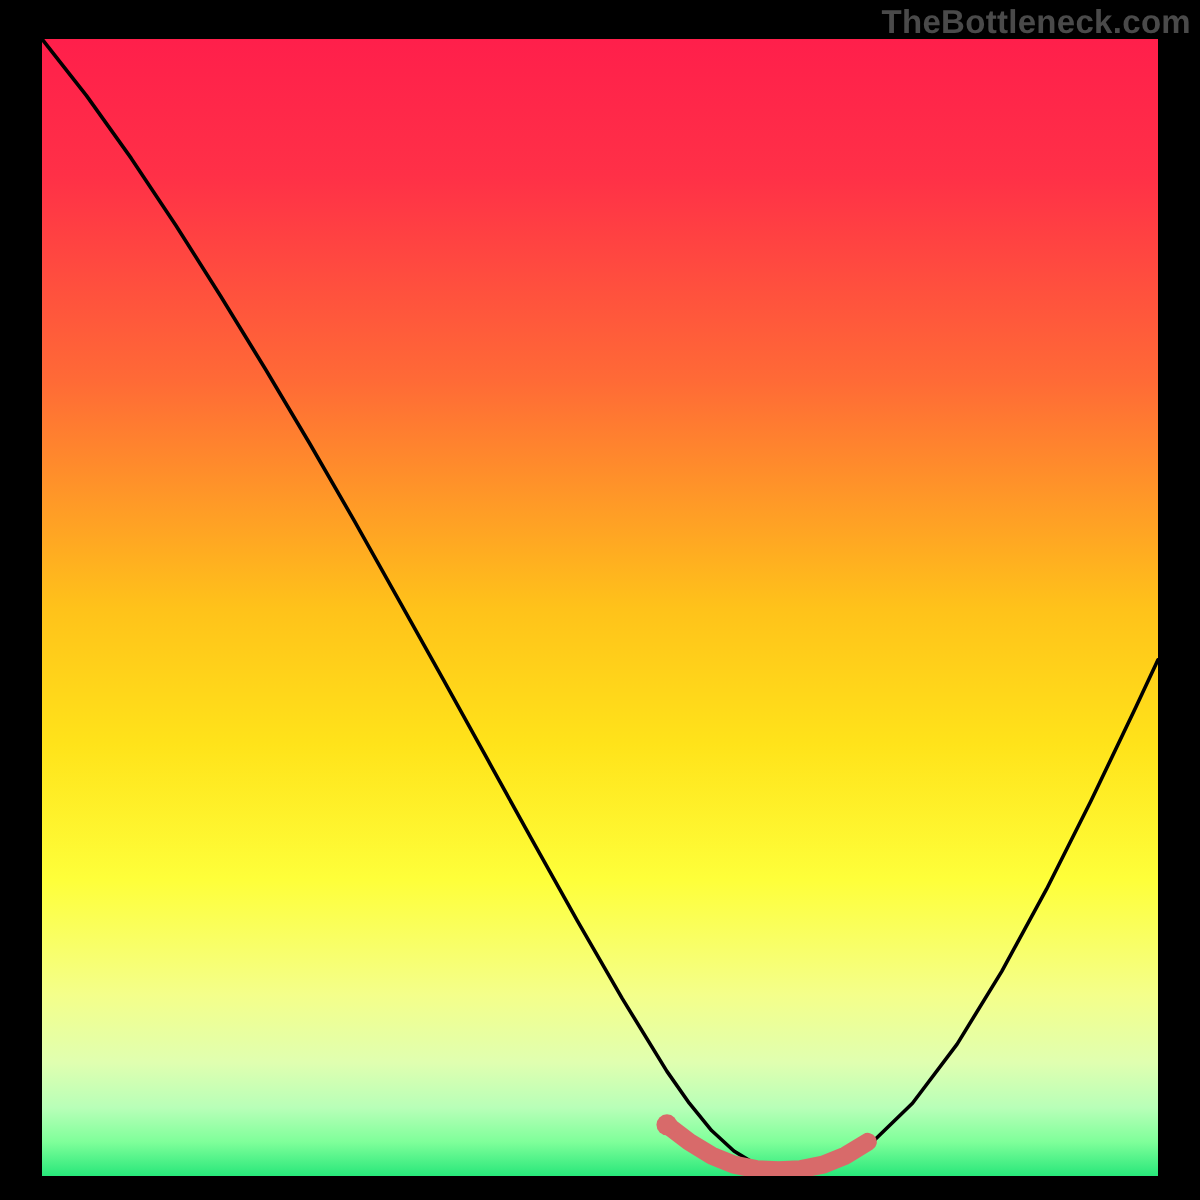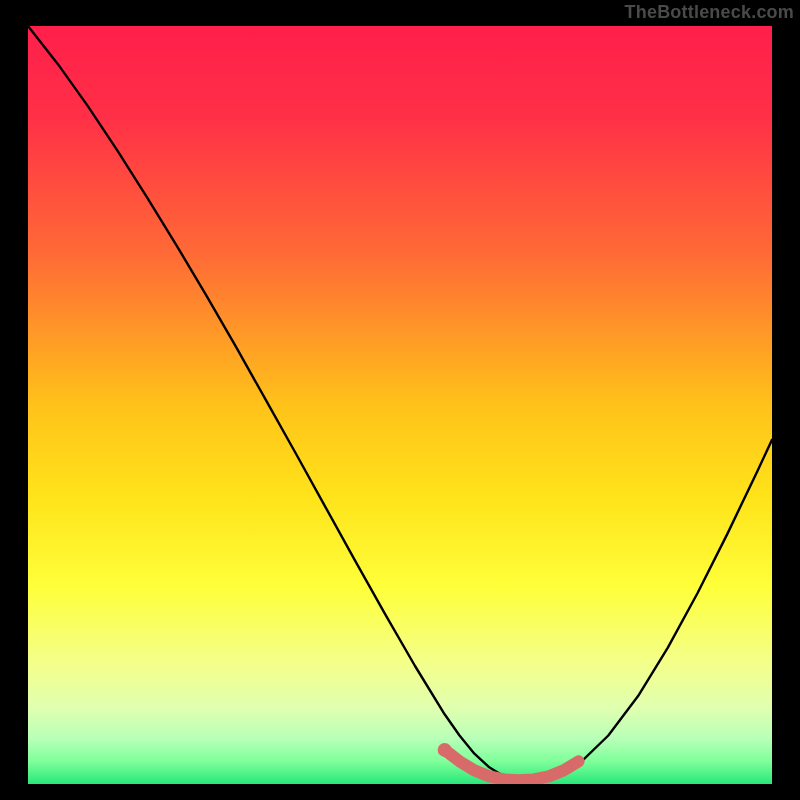--- a/index.html
+++ b/index.html
@@ -24,7 +24,7 @@
     top: 2px;
     right: 6px;
     color: #4a4a4a;
-    font-size: 18px;
+    font-size: 22px;
     font-weight: 600;
     letter-spacing: 0.2px;
     z-index: 10;

